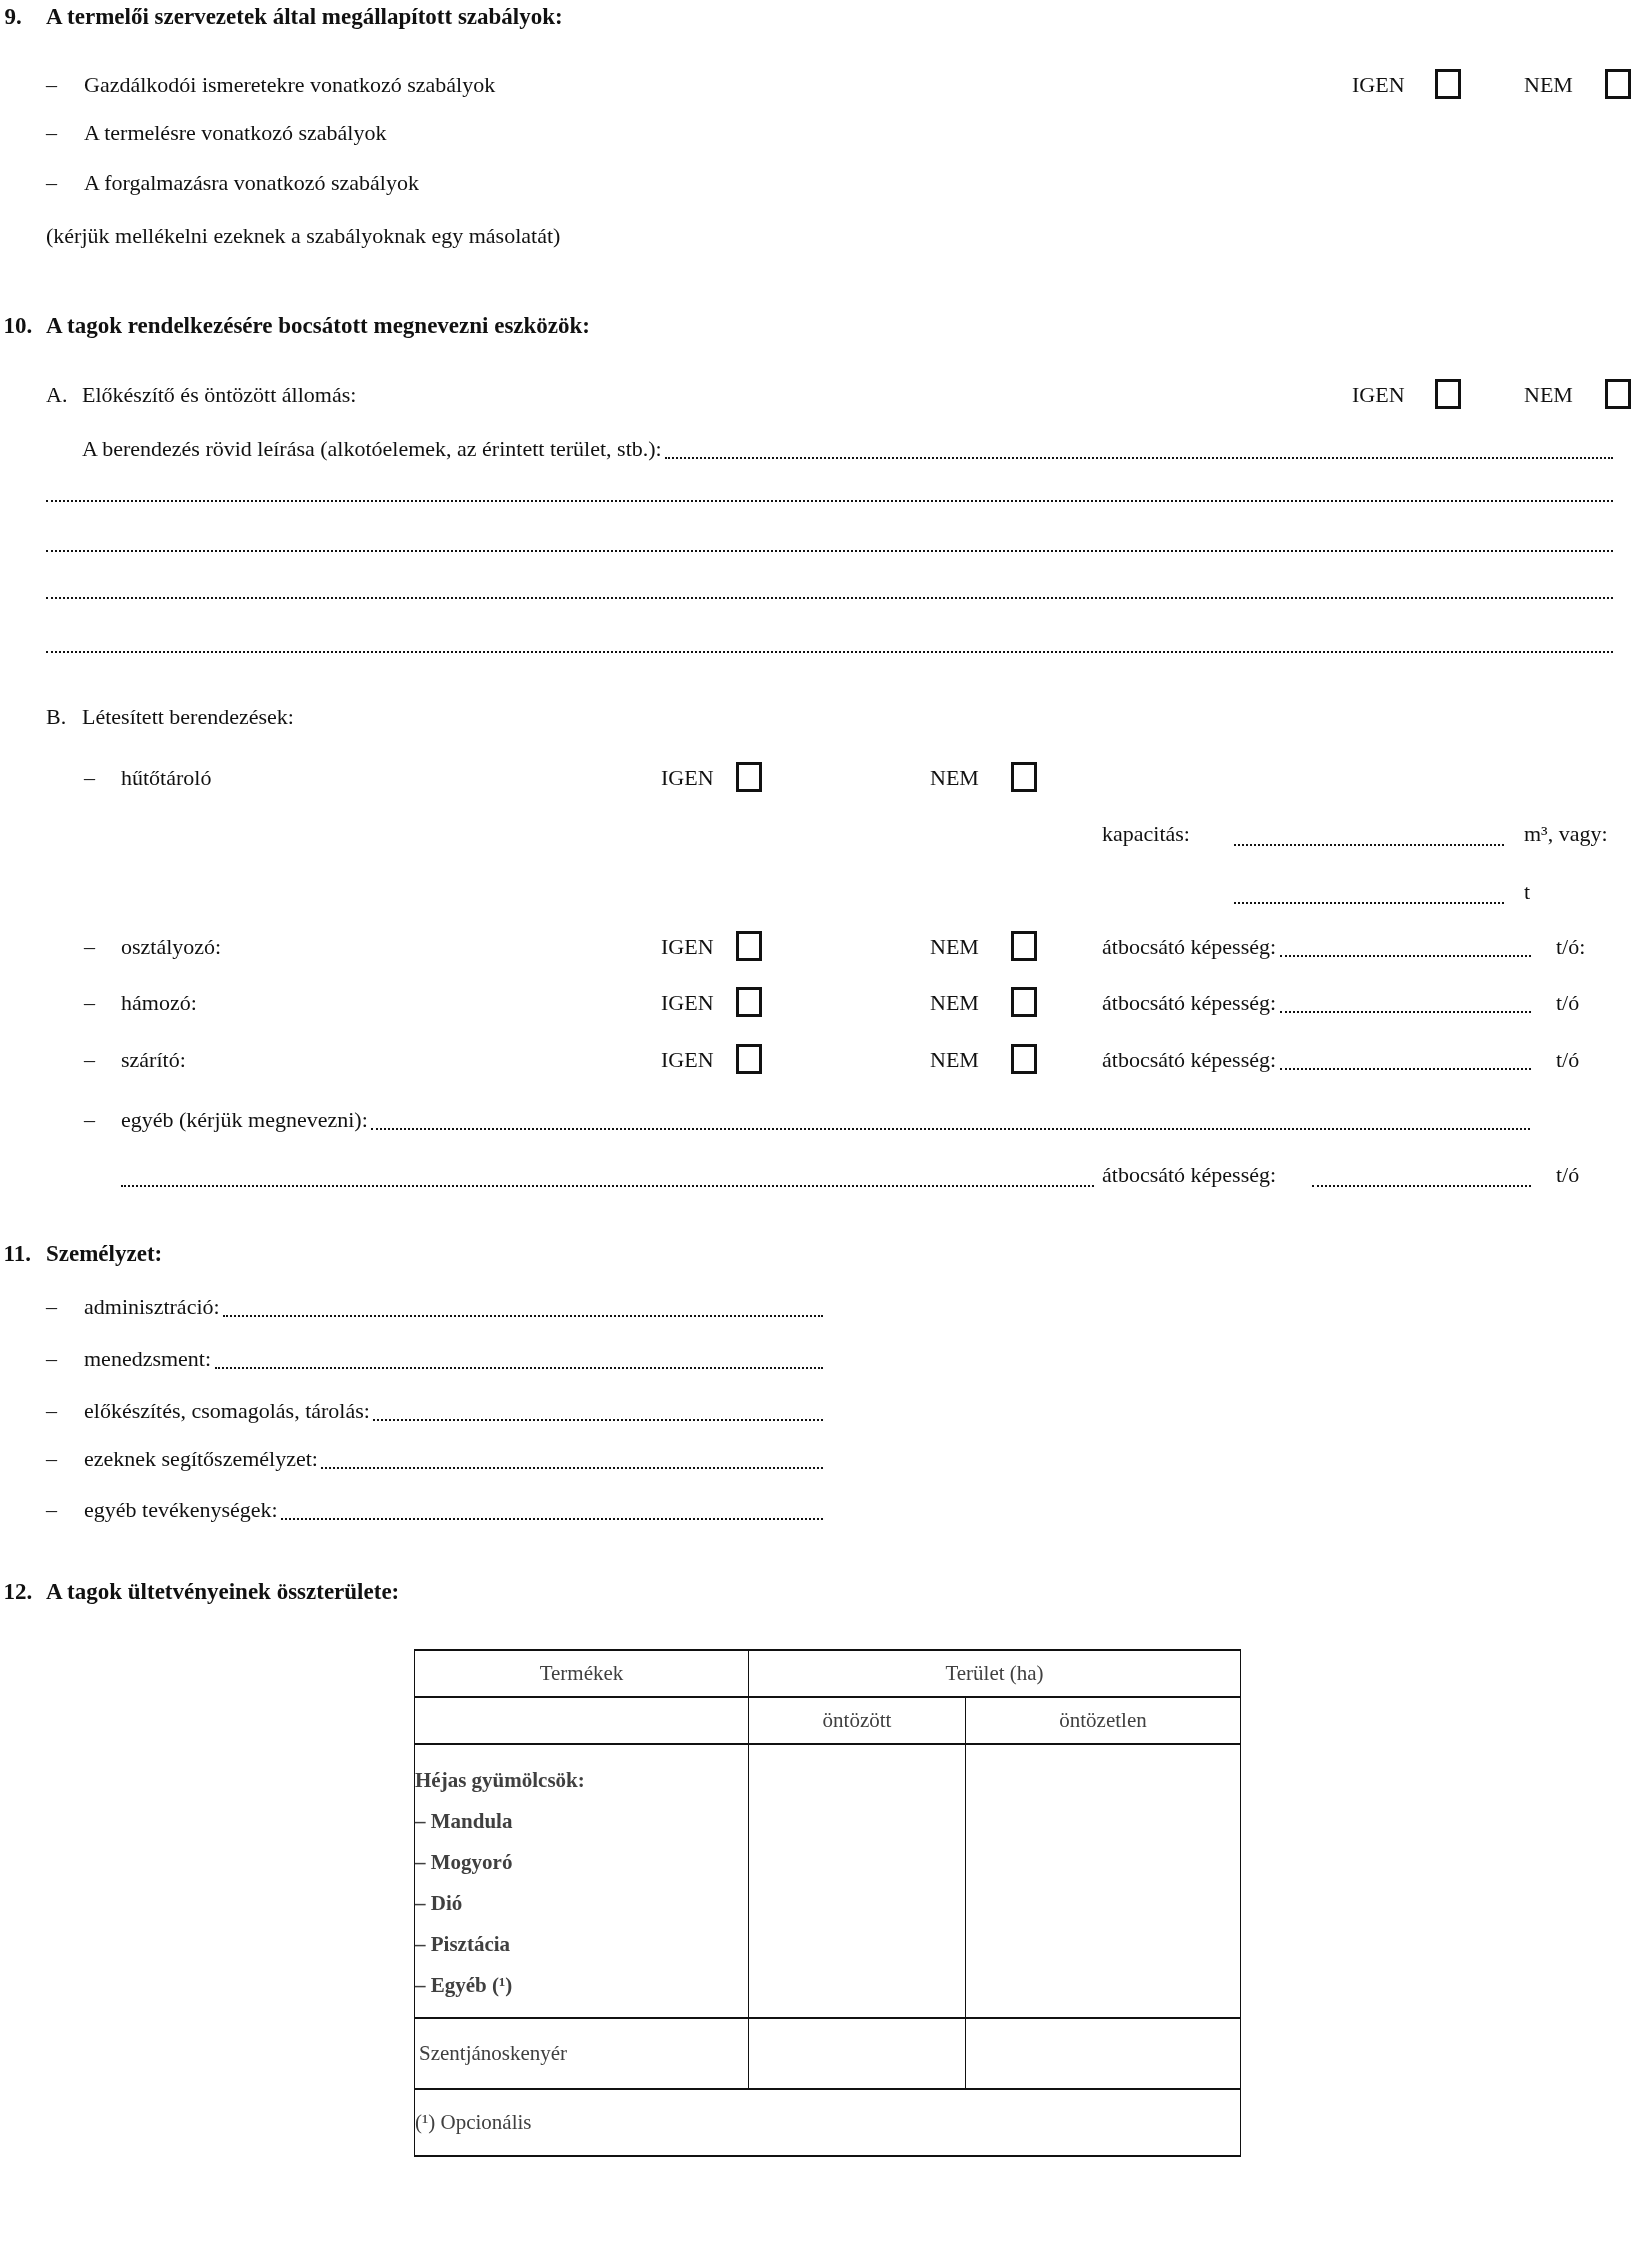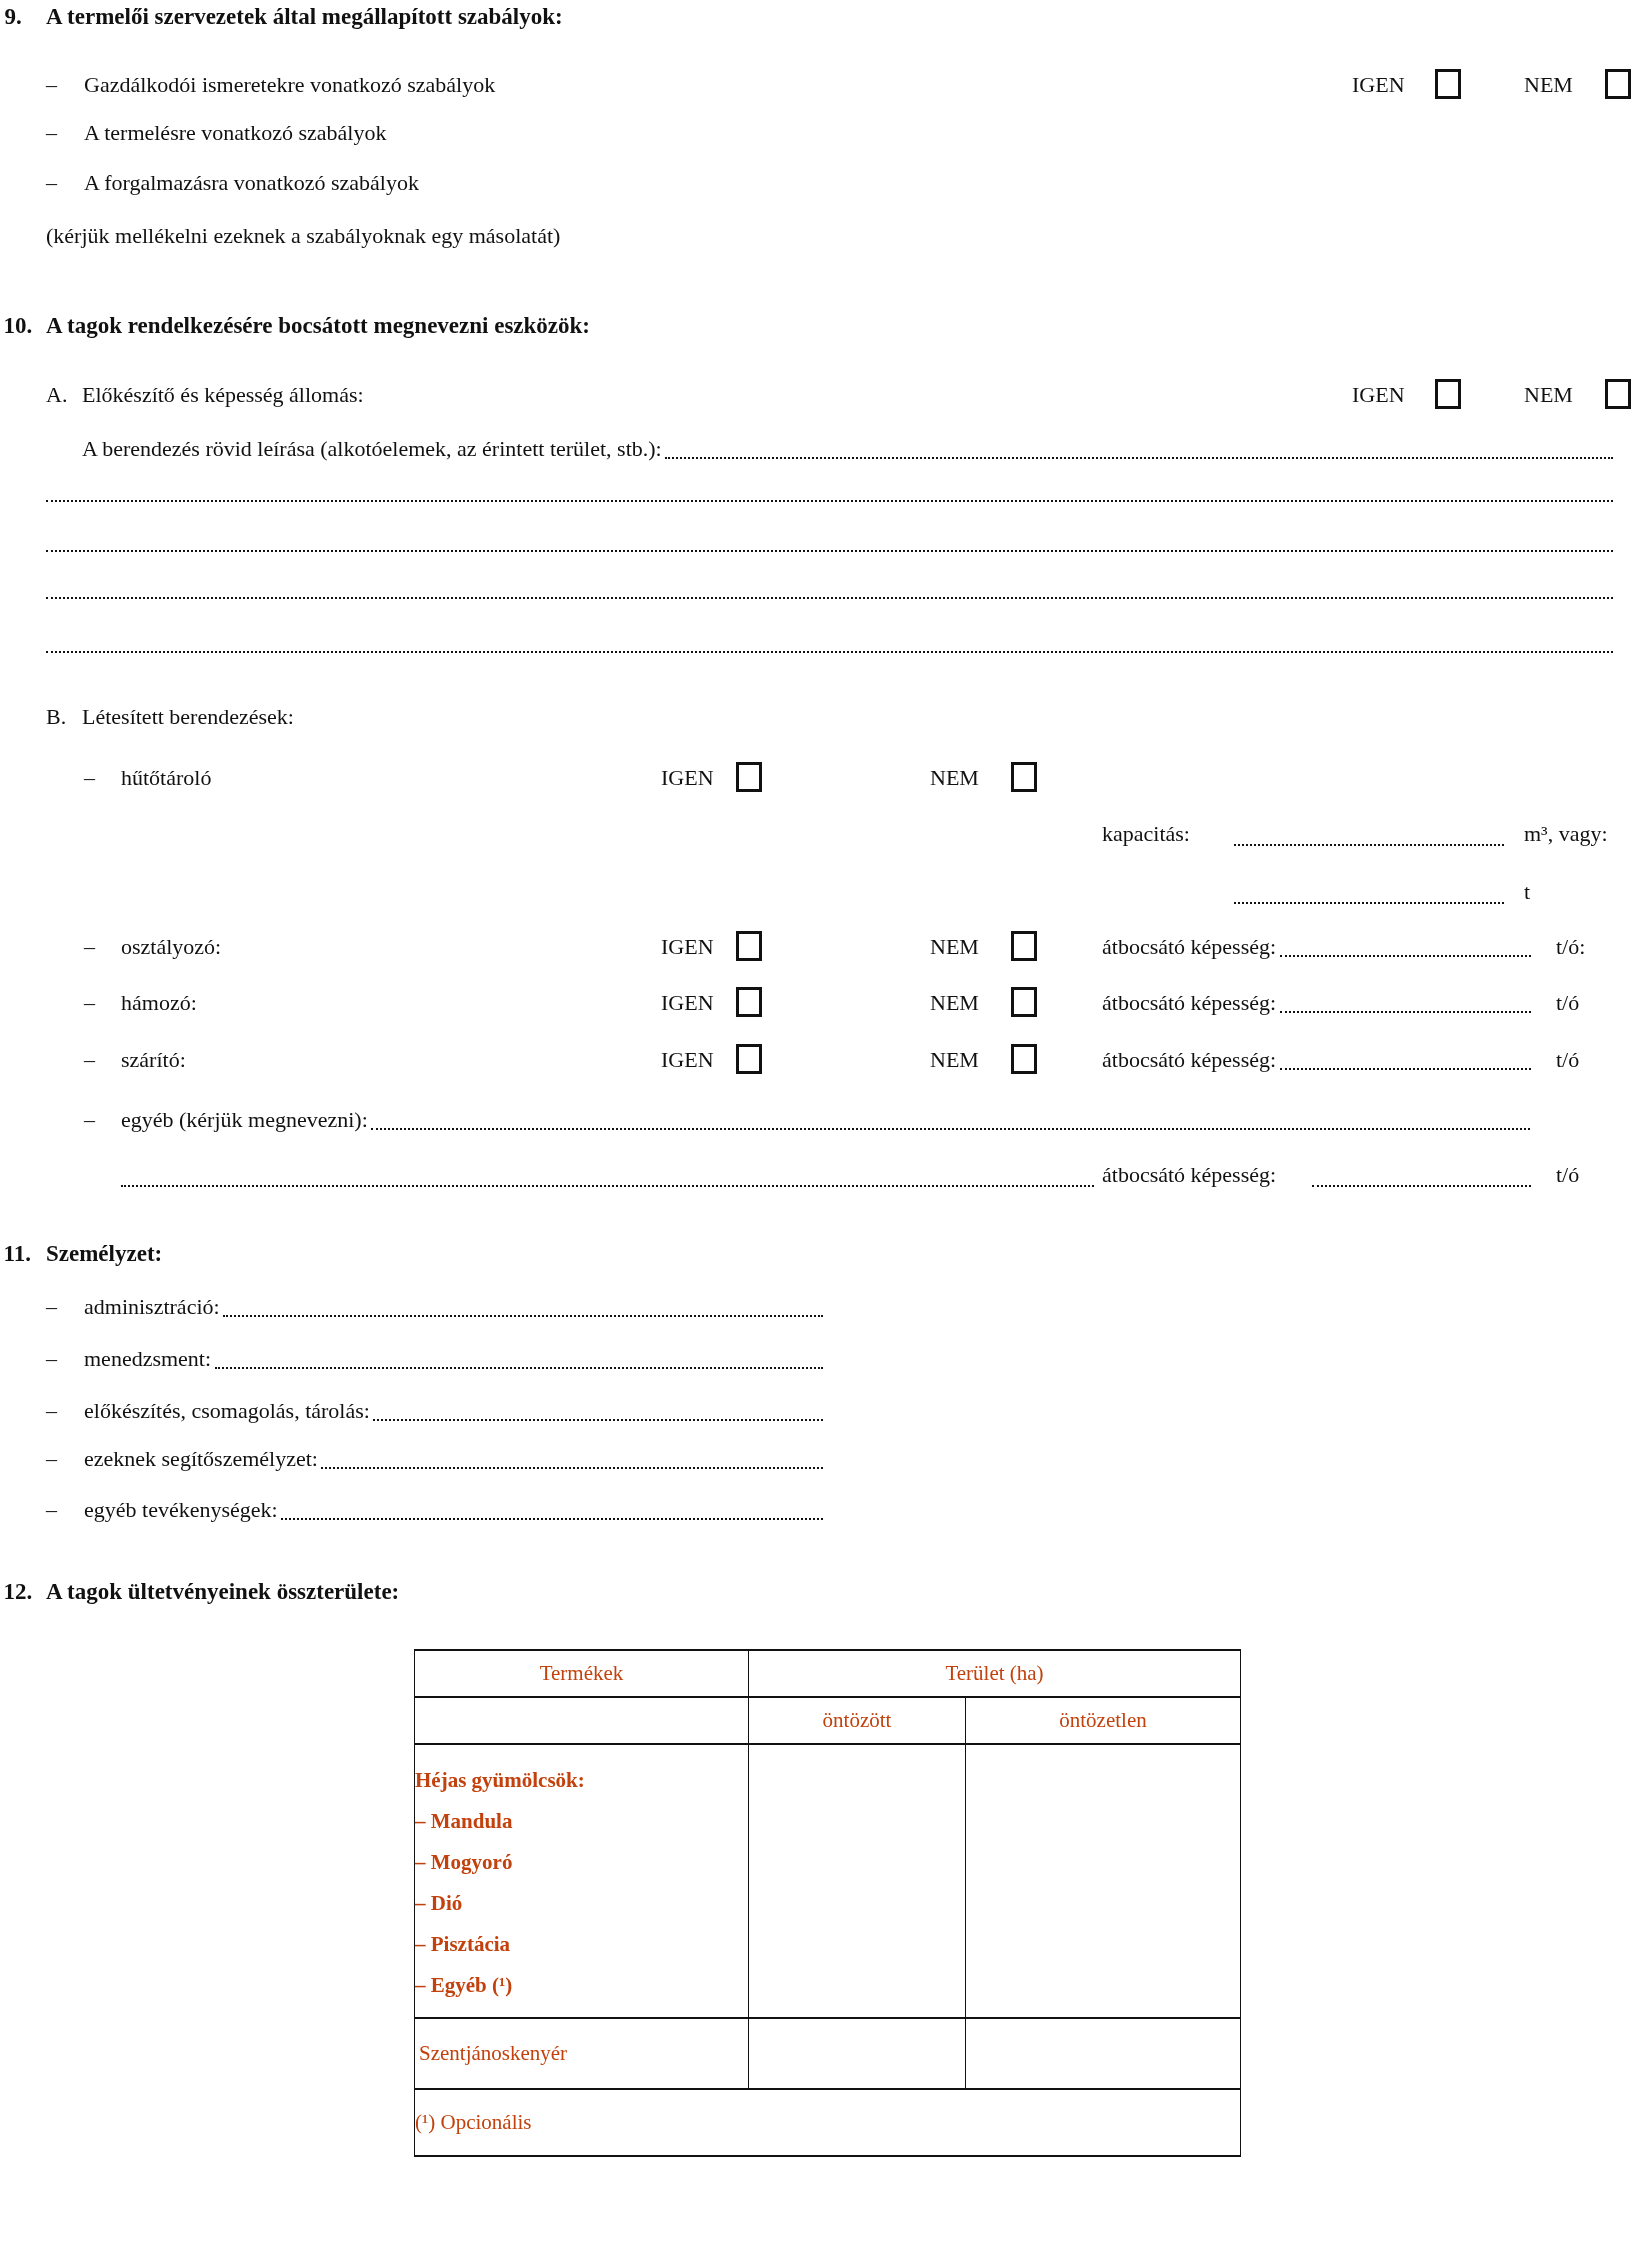--- a/index.html
+++ b/index.html
@@ -66,7 +66,7 @@
 
   <div class="row yn-a" style="top:380px">
     <span class="at" style="left:46px">A.</span>
-    <span class="at" style="left:82px">Előkészítő és képesség állomás:</span>
+    <span class="at" style="left:82px">Előkészítő és öntözött állomás:</span>
     <span class="at yes-l">IGEN</span>
     <span class="cb yes-c"></span>
     <span class="at no-l">NEM</span>

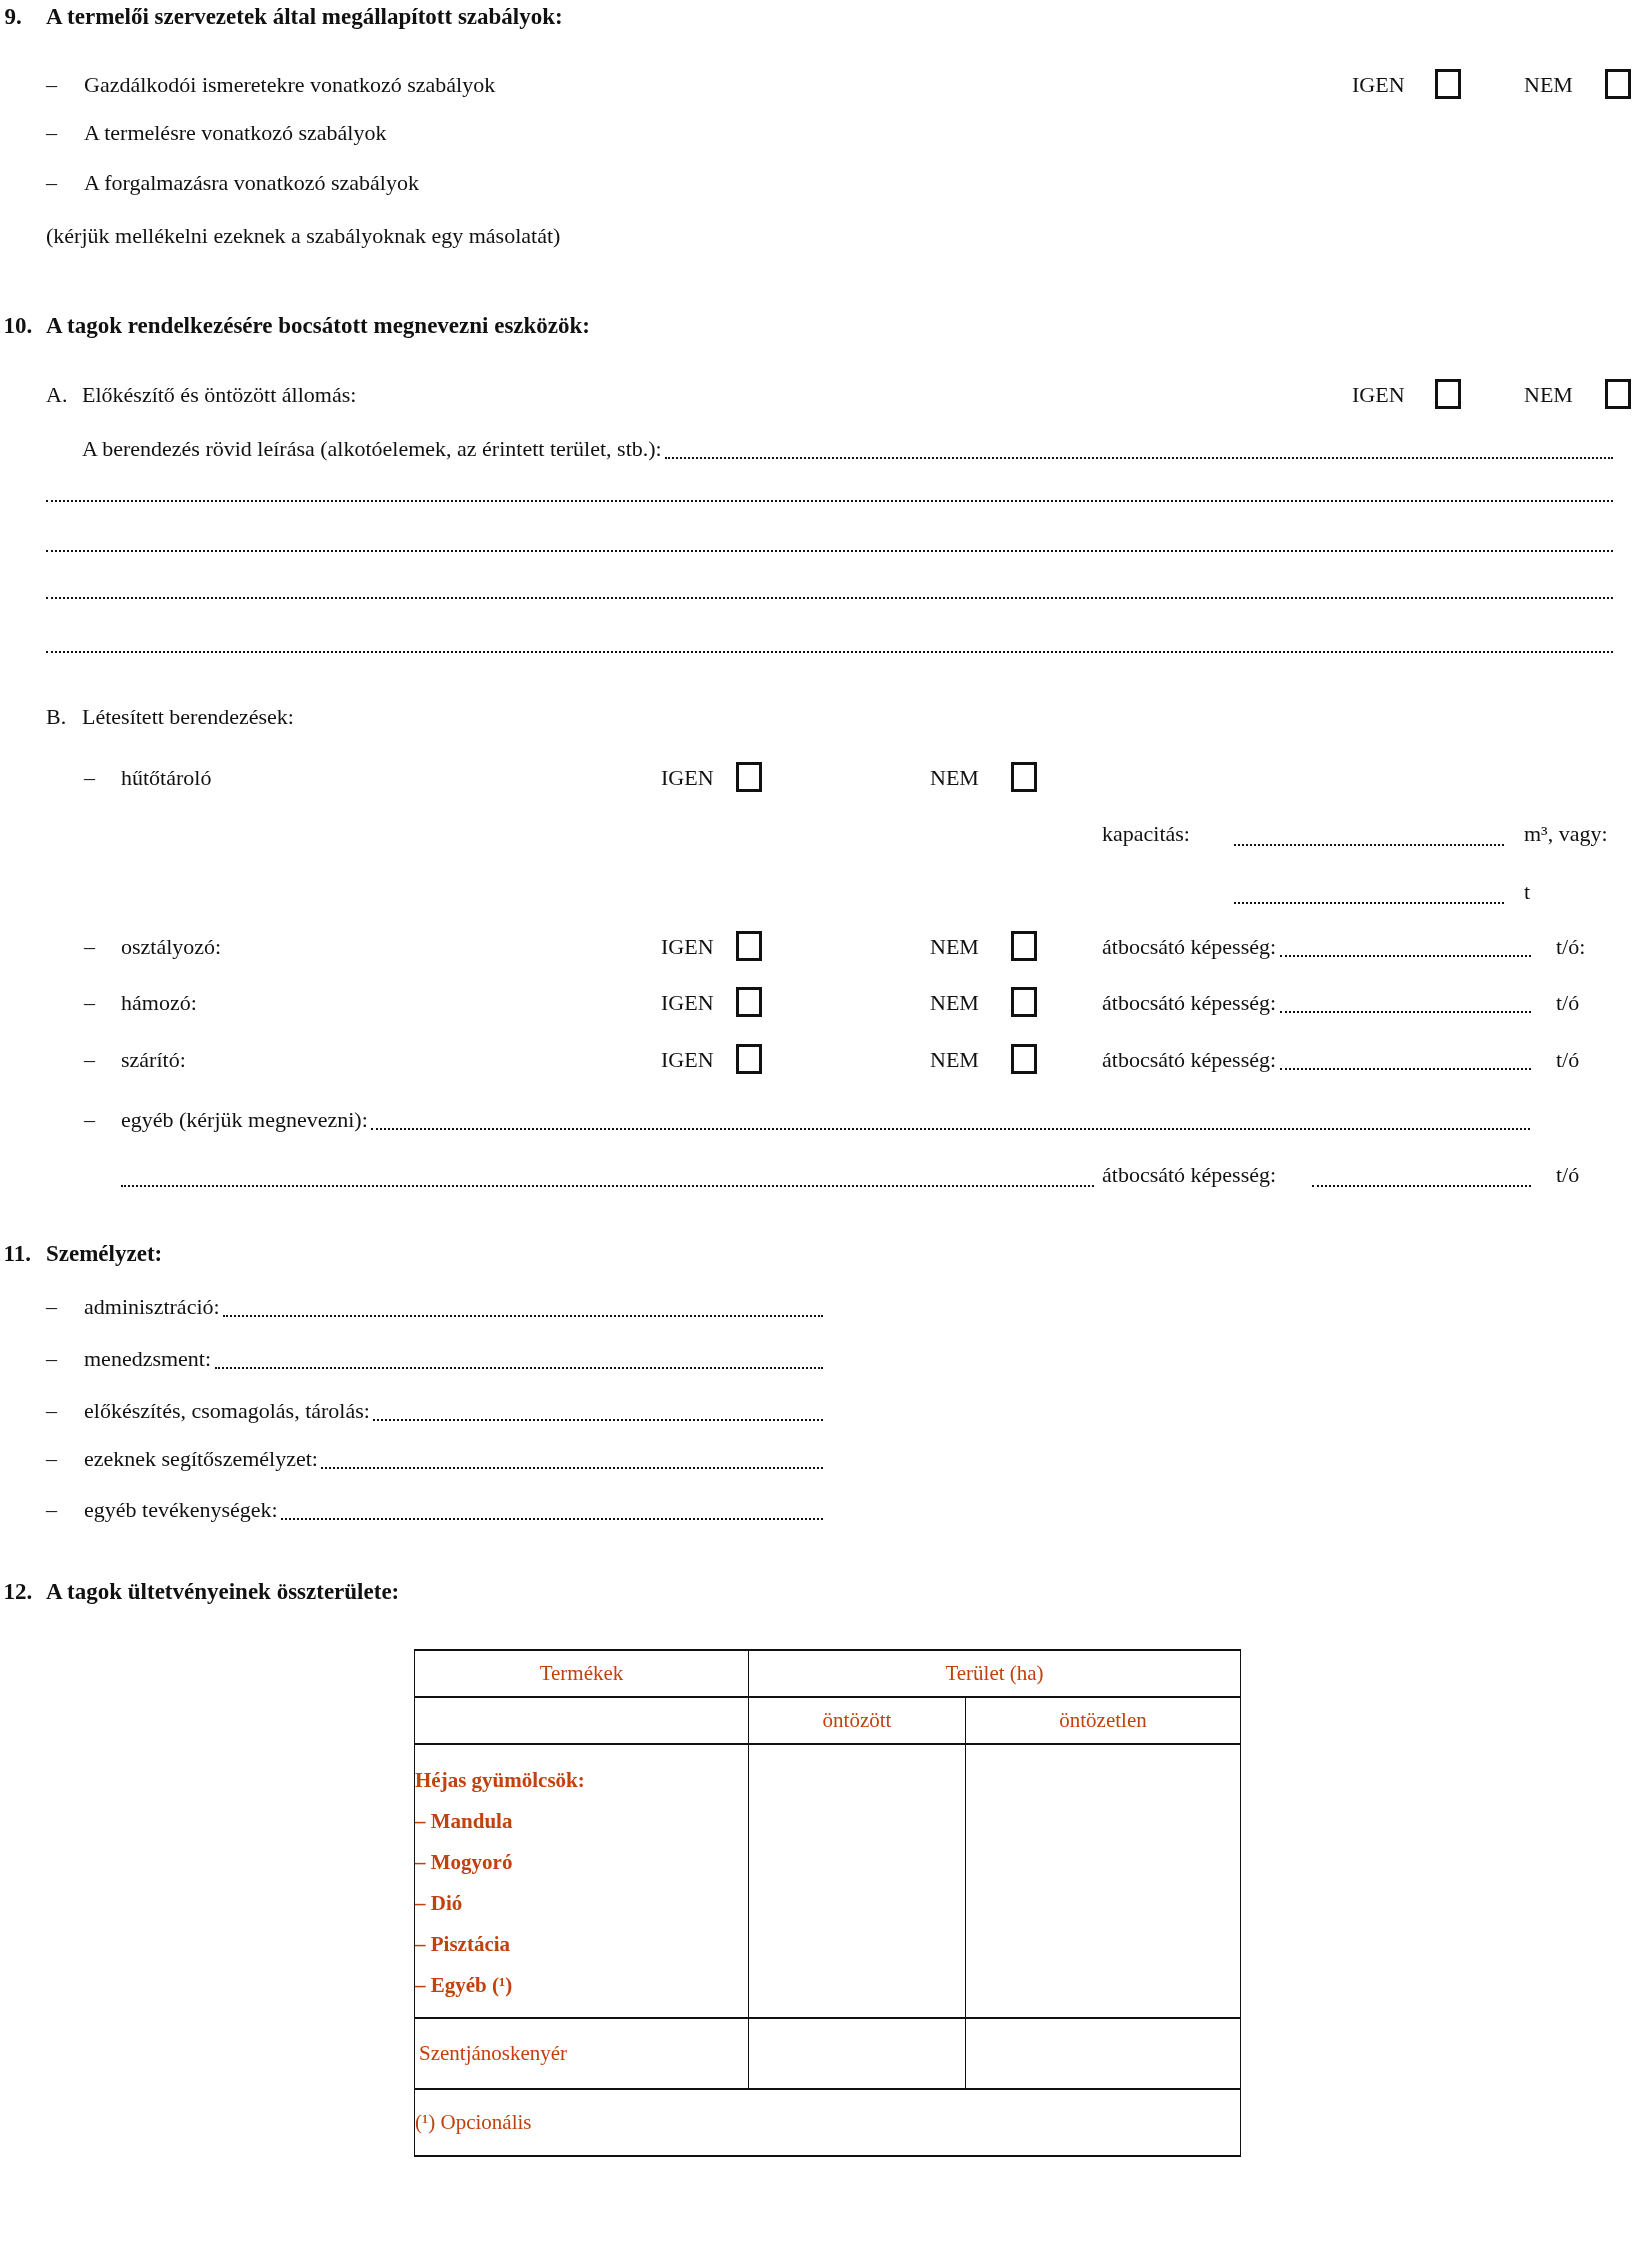--- a/index.html
+++ b/index.html
@@ -20,7 +20,7 @@
   .yn-a .yes-l{left:1352px}.yn-a .yes-c{left:1435px}.yn-a .no-l{left:1524px}.yn-a .no-c{left:1605px}
   .yn-b .yes-l{left:661px}.yn-b .yes-c{left:736px}.yn-b .no-l{left:930px}.yn-b .no-c{left:1011px}
   
-  .area-table{position:absolute;left:414px;top:1649px;border-collapse:collapse;table-layout:fixed;font-size:21px;color:#c2410c;}
+  .area-table{position:absolute;left:414px;top:1649px;border-collapse:collapse;table-layout:fixed;font-size:21px;color:#404040;}
   .area-table td{border:1.7px solid #111;border-top-width:2.9px;border-bottom-width:2.9px;padding:0;vertical-align:middle;}
   .area-table .hdr{text-align:center;}
   .area-table .cell-label{padding-left:4px;}

